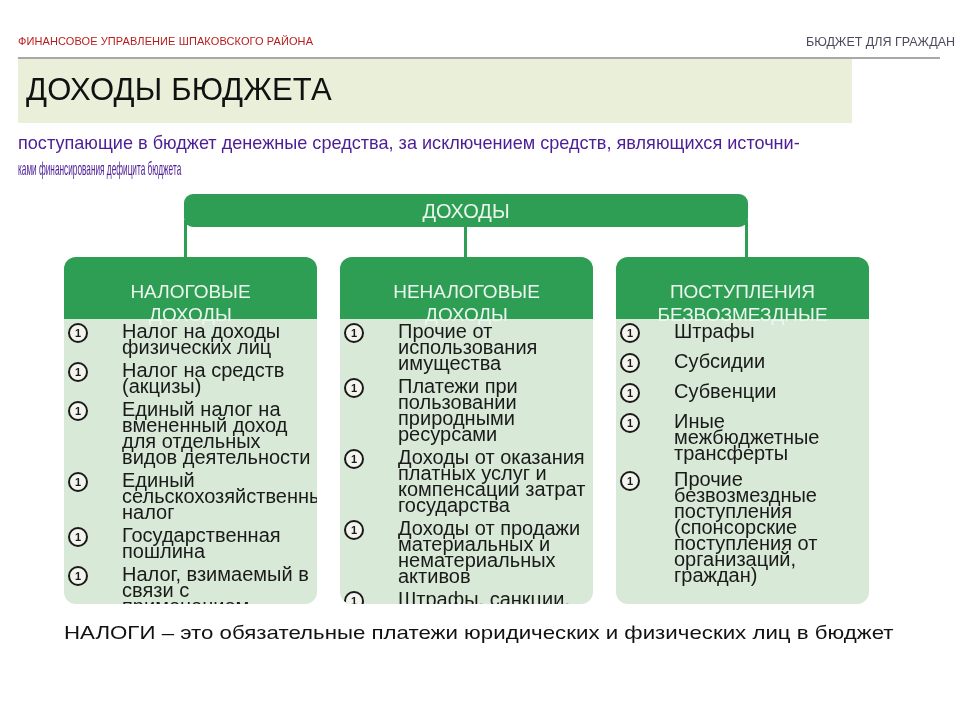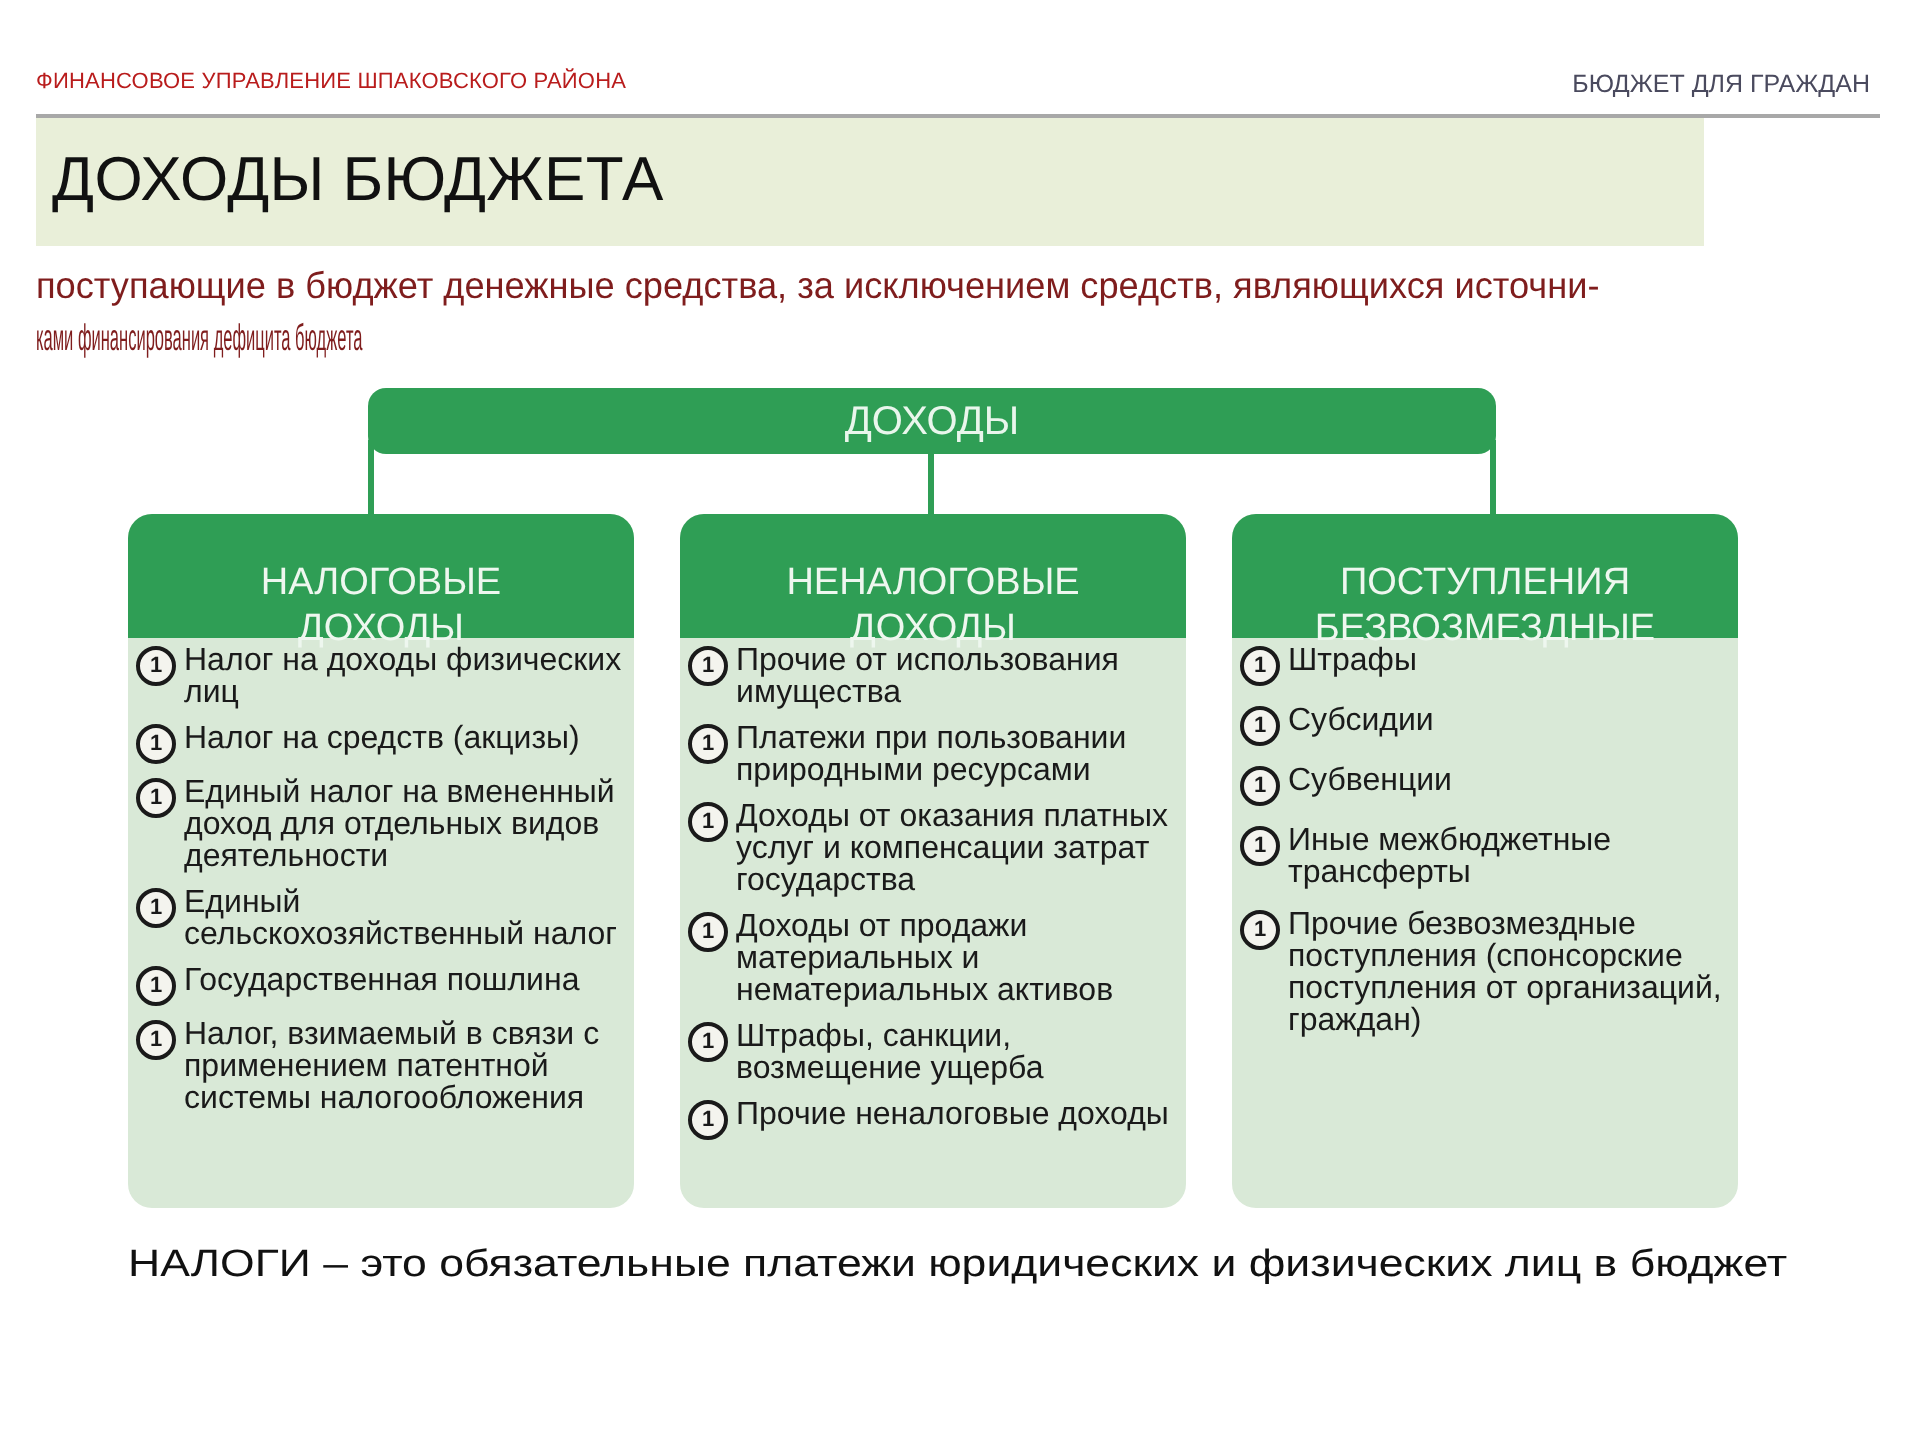--- a/index.html
+++ b/index.html
@@ -7,7 +7,7 @@
     body { position: relative; font-family: "Liberation Sans", "DejaVu Sans", sans-serif; color: #1a1a1a; }
 
     .top-org { position: absolute; left: 18px; top: 35px; font-size: 11px; color: #b91c1c; letter-spacing: 0.1px; }
-    .top-right { position: absolute; right: 25px; top: 35px; font-size: 12.5px; color: #4a4a5e; }
+    .top-right { position: absolute; right: 5px; top: 35px; font-size: 12.5px; color: #4a4a5e; }
     .top-rule { position: absolute; left: 18px; top: 57px; width: 922px; height: 2px; background: #a8a8a8; }
     .title-band { position: absolute; left: 18px; top: 59px; width: 834px; height: 64px; background: #e9efd9; }
     .title-band h1 { position: absolute; left: 8px; top: 13px; font-size: 31px; font-weight: normal; color: #111; letter-spacing: 0.2px; }

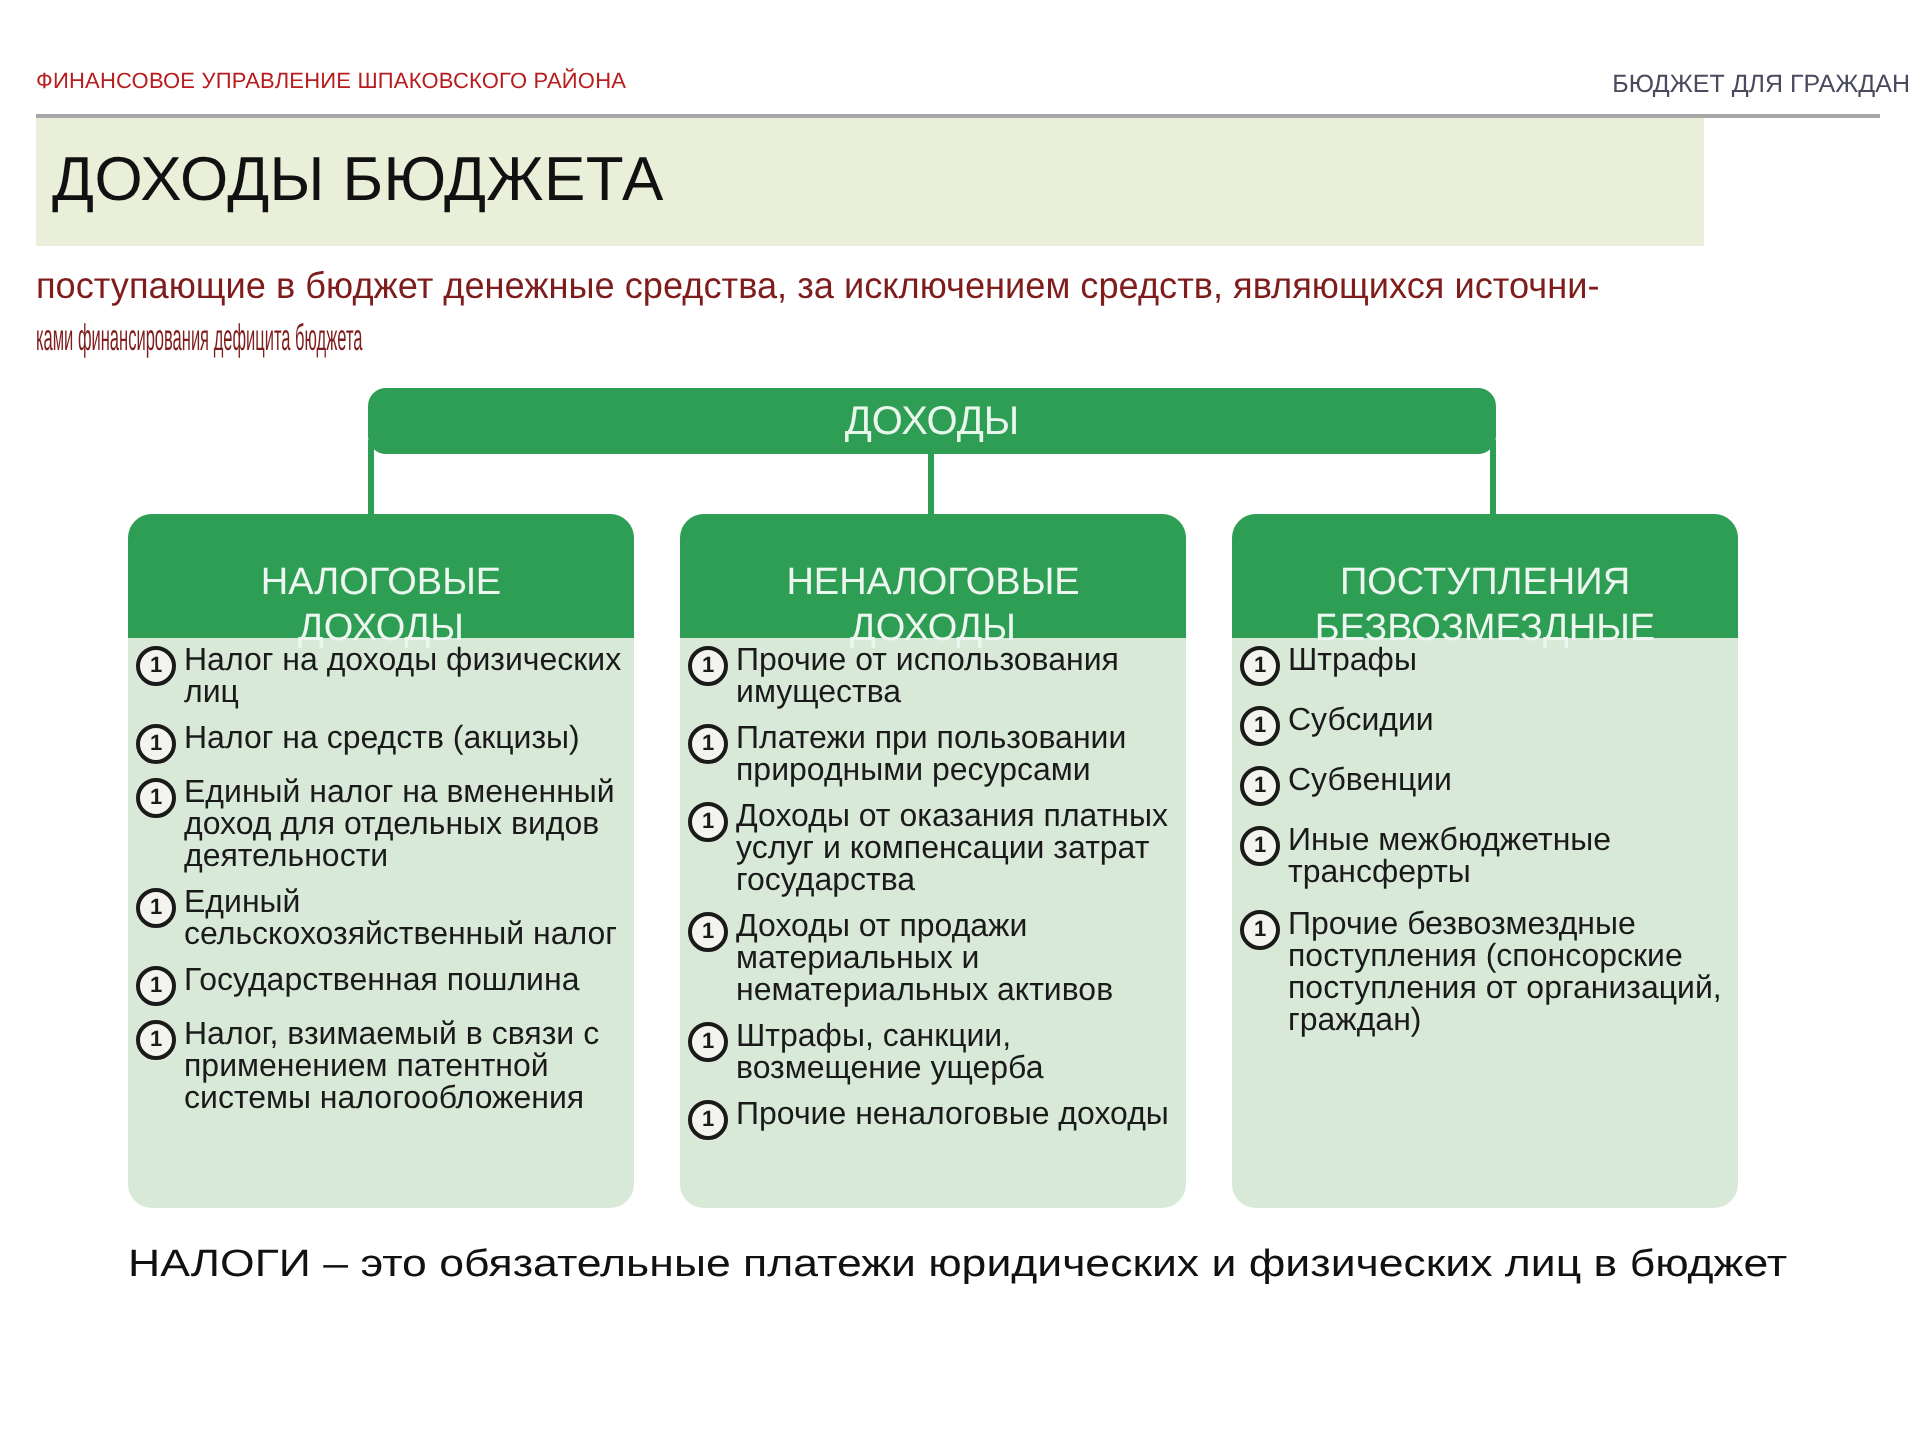--- a/index.html
+++ b/index.html
@@ -12,7 +12,7 @@
     .title-band { position: absolute; left: 18px; top: 59px; width: 834px; height: 64px; background: #e9efd9; }
     .title-band h1 { position: absolute; left: 8px; top: 13px; font-size: 31px; font-weight: normal; color: #111; letter-spacing: 0.2px; }
 
-    .definition { position: absolute; left: 18px; top: 130px; width: 930px; font-size: 18.5px; line-height: 26px; color: #7f1d1d; font-family: "Liberation Sans Narrow", "Liberation Sans", sans-serif; transform-origin: left top; }
+    .definition { position: absolute; left: 18px; top: 130px; width: 930px; font-size: 18.5px; line-height: 26px; color: #4c1d95; font-family: "Liberation Sans Narrow", "Liberation Sans", sans-serif; transform-origin: left top; }
     .definition span { display: block; white-space: nowrap; }
 
     .root-bar { position: absolute; left: 184px; top: 194px; width: 564px; height: 33px; background: #2f9e55; border-radius: 9px; color: #e9f6ec; text-align: center; font-size: 20px; line-height: 34px; }

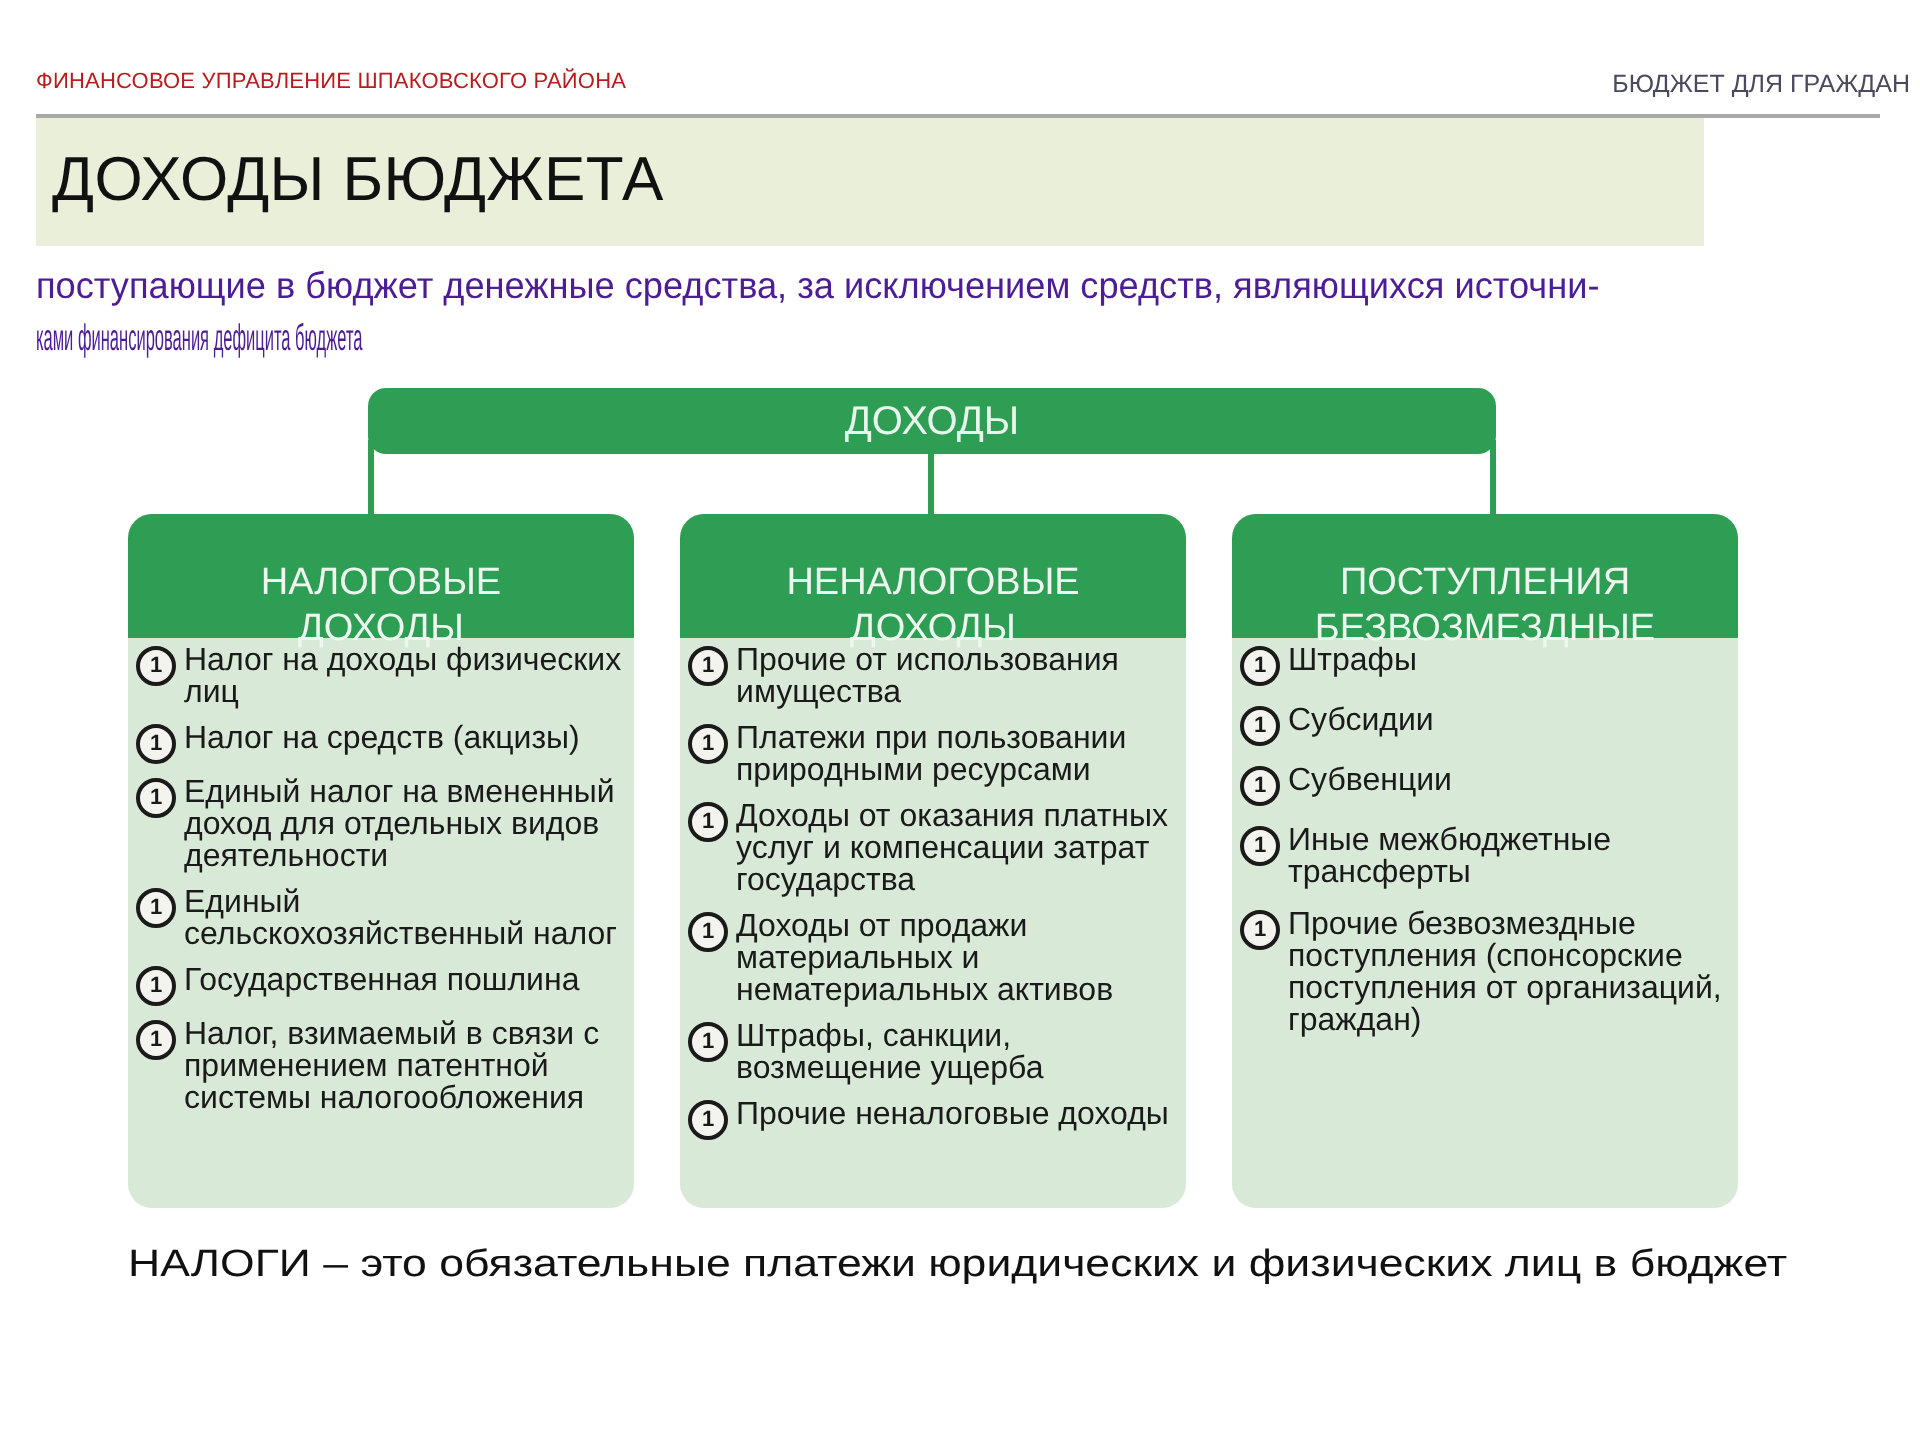--- a/index.html
+++ b/index.html
@@ -24,7 +24,7 @@
     .items { padding: 4px 6px 0 4px; }
     .item { display: flex; align-items: flex-start; margin-bottom: 7px; }
     .bullet { flex: 0 0 20px; width: 20px; height: 20px; border: 2px solid #1a1a1a; border-radius: 50%; background: #f4f4ee; margin-right: 4px; margin-top: 0px; display: flex; align-items: center; justify-content: center; font-size: 11px; font-weight: bold; color: #1a1a1a; }
-    .item-text { font-size: 16px; line-height: 16px; color: #1a1a1a; }
+    .item-text { font-size: 20px; line-height: 16px; color: #1a1a1a; margin-left: 30px; }
 
     .footer-note { position: absolute; left: 64px; top: 622px; font-size: 19px; color: #111; white-space: nowrap; }
   </style>

